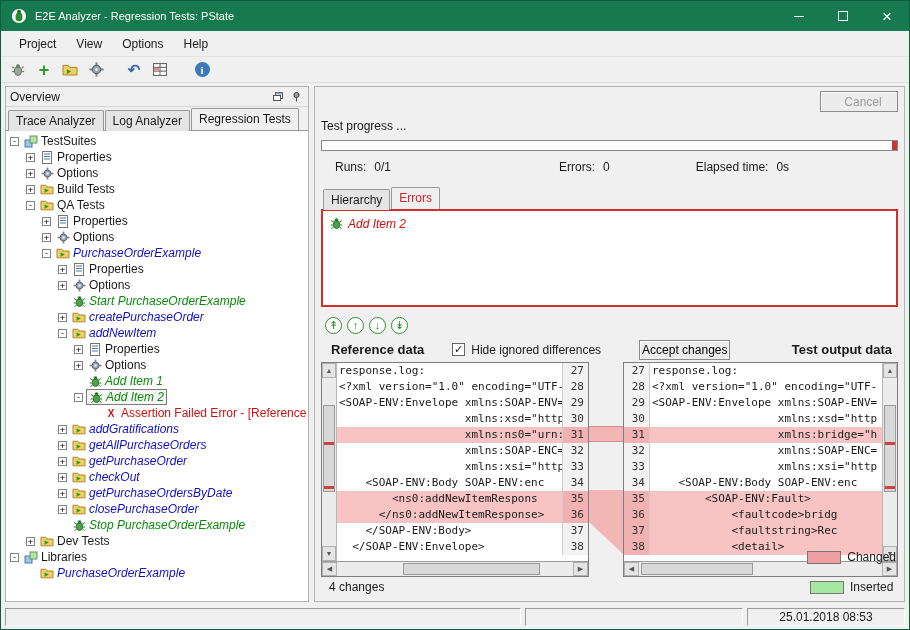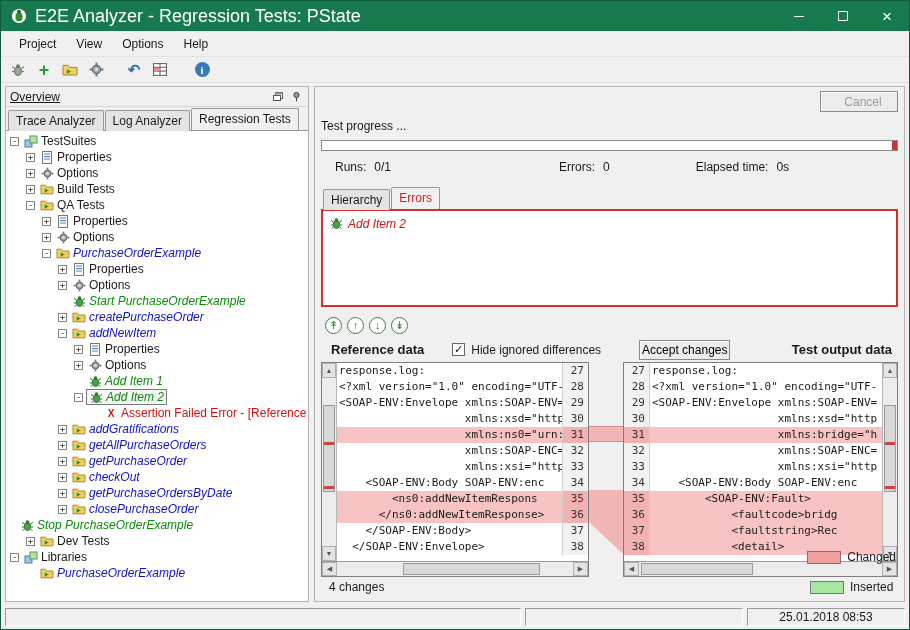--- a/index.html
+++ b/index.html
@@ -10,7 +10,7 @@
 
   
   .titlebar { height:30px; background:#177a4f; display:flex; align-items:center; padding-left:8px; color:#fff; flex:0 0 auto; }
-  .title-text { margin-left:8px; font-size:18px; }
+  .title-text { margin-left:8px; font-size:11px; }
   .win-controls { margin-left:auto; display:flex; height:100%; }
   .win-btn { width:44px; display:flex; align-items:center; justify-content:center; color:#fff; cursor:default; }
   .min-glyph { width:10px; height:1px; background:#fff; display:inline-block; }

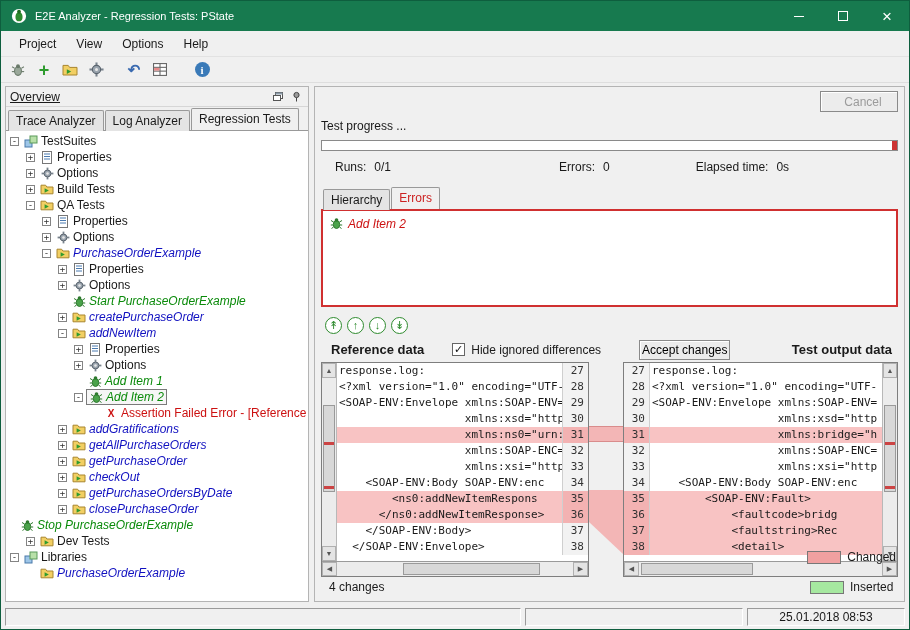--- a/index.html
+++ b/index.html
@@ -33,7 +33,7 @@
 
   
   .left-panel { width:304px; display:flex; flex-direction:column; border:1px solid #b4b4b4; background:#f0f0f0; flex:0 0 auto;}
-  .panel-header { height:20px; display:flex; align-items:center; padding:0 4px; border-bottom:1px solid #d6d6d6;text-decoration:underline; }
+  .panel-header { height:20px; display:flex; align-items:center; padding:0 4px; border-bottom:1px solid #d6d6d6; }
   .panel-header .spacer { flex:1; }
   .ph-icon { width:16px; height:14px; display:flex; align-items:center; justify-content:center; margin-left:2px; }
   .left-tabs { display:flex; align-items:flex-end; height:23px; padding-left:2px; }

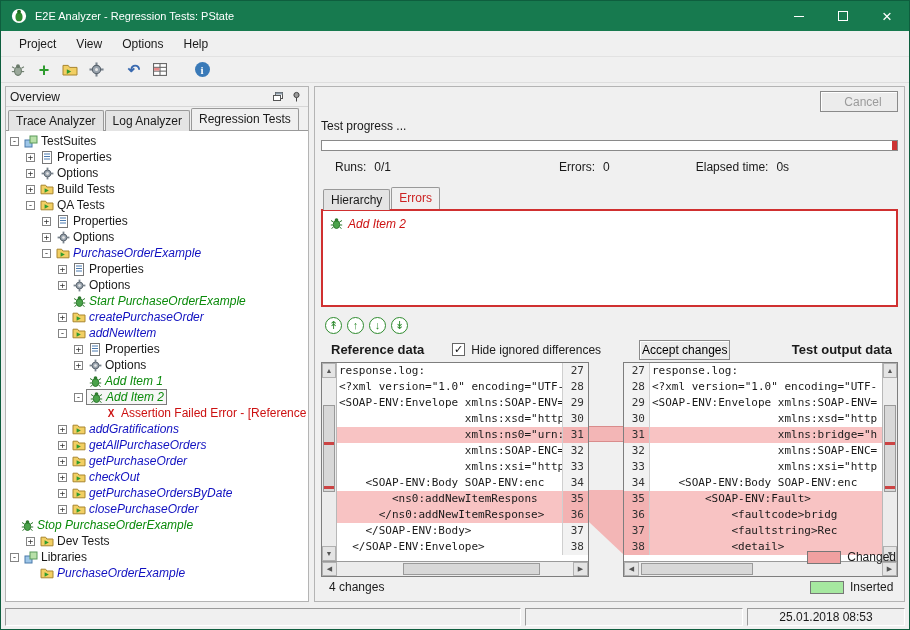--- a/index.html
+++ b/index.html
@@ -561,7 +561,7 @@
               <span class="tree-label c-blue">closePurchaseOrder</span>
             </span>
           </div>
-          <div class="tree-item" style="">
+          <div class="tree-item" style="padding-left: 52px;">
             <span class="expander hidden"></span>
             <span class="item-body">
               <span class="tree-icon">

